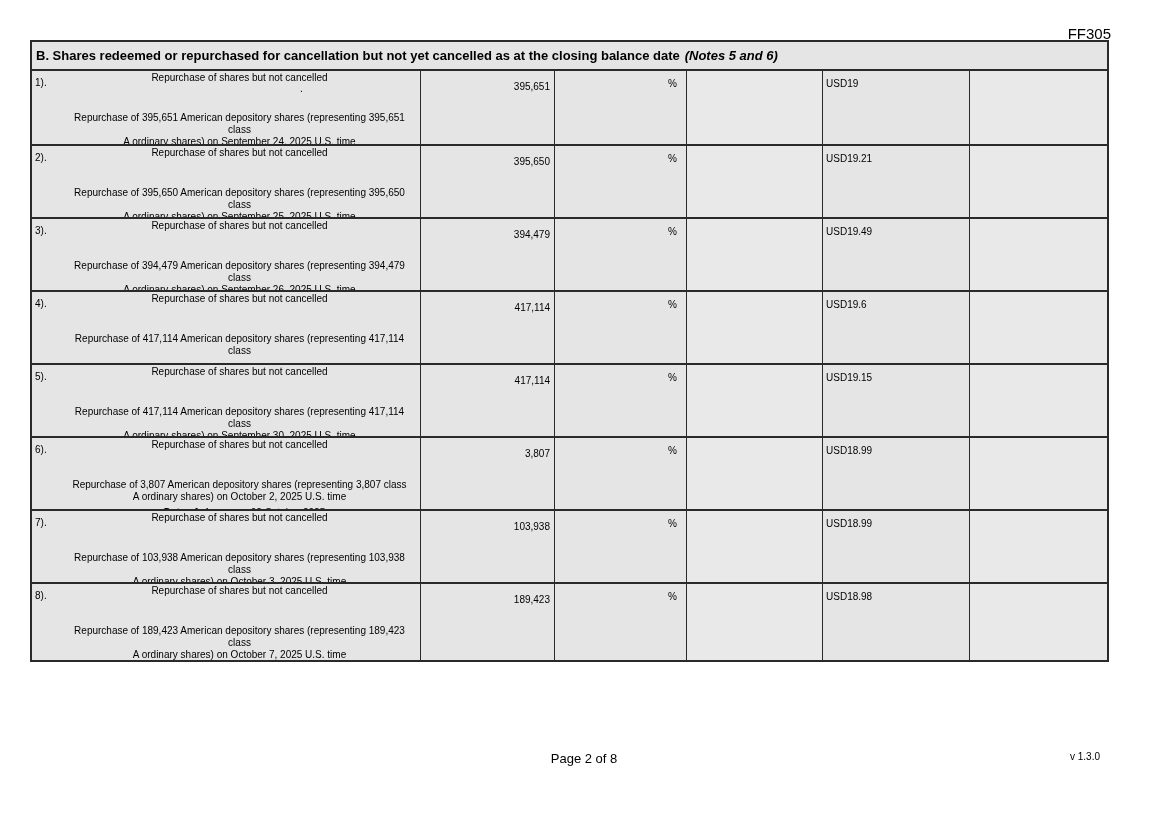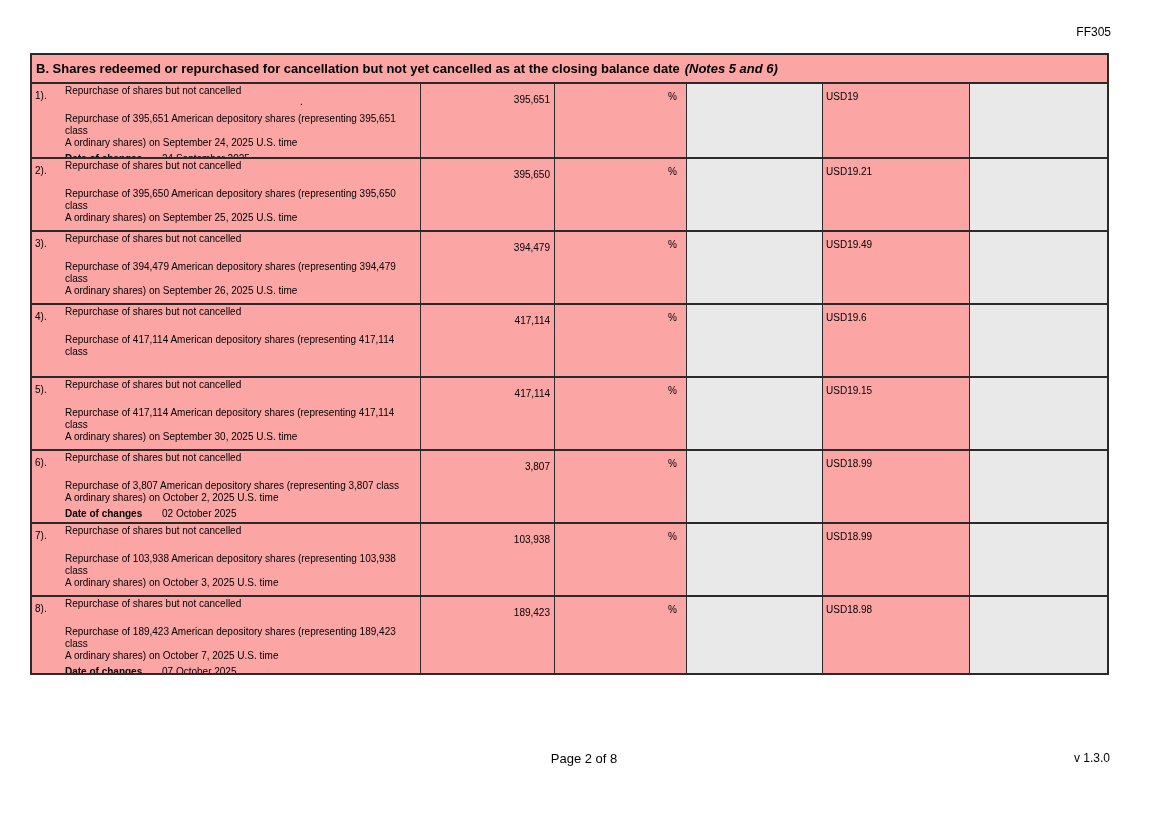--- a/index.html
+++ b/index.html
@@ -13,7 +13,7 @@
   }
   .formcode{
     position:absolute;top:25px;right:57px;
-    font-size:12px;
+    font-size:15px;
   }
   .btable{
     position:absolute;left:30px;top:53px;width:1079px;

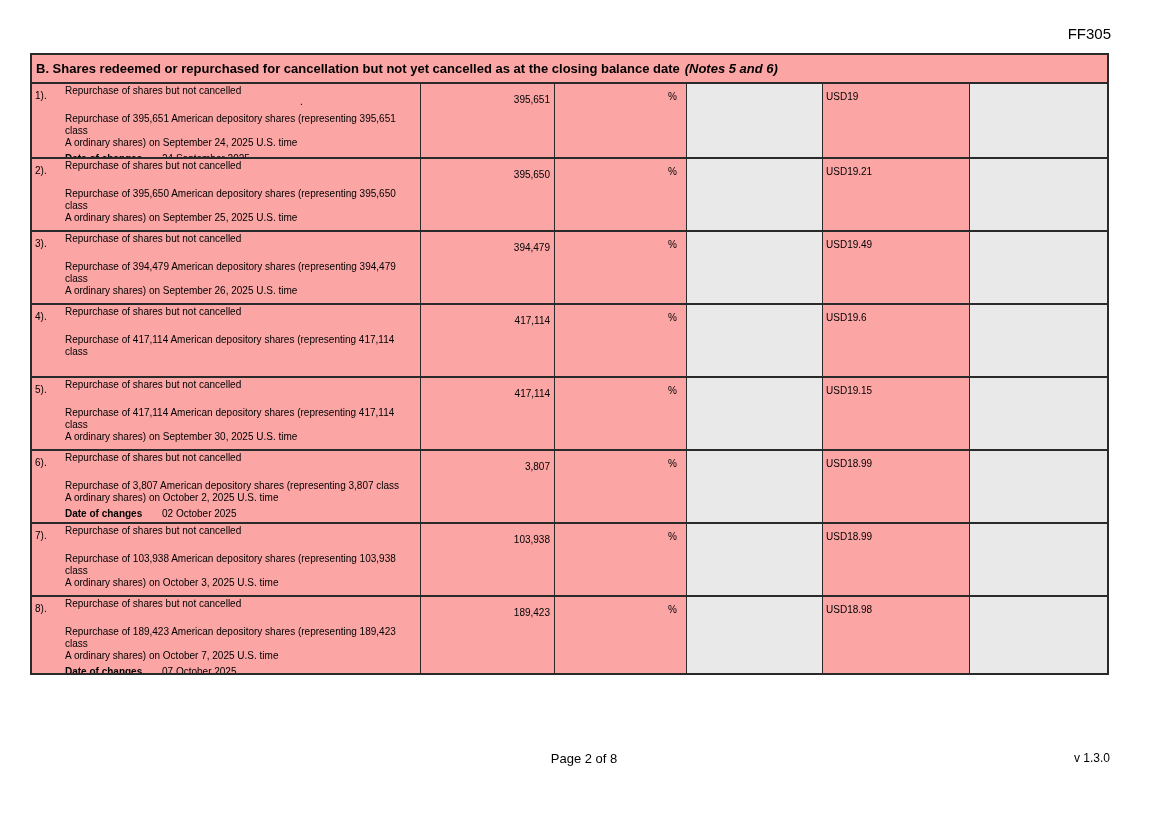--- a/index.html
+++ b/index.html
@@ -16,10 +16,10 @@
     font-size:15px;
   }
   .btable{
-    position:absolute;left:30px;top:53px;width:1079px;
+    position:absolute;left:30px;top:40px;width:1079px;
     box-sizing:border-box;
     border:2px solid #2a2a2a;
-    background:#fca5a5;
+    background:#e5e5e5;
   }
   .theader{
     box-sizing:border-box;

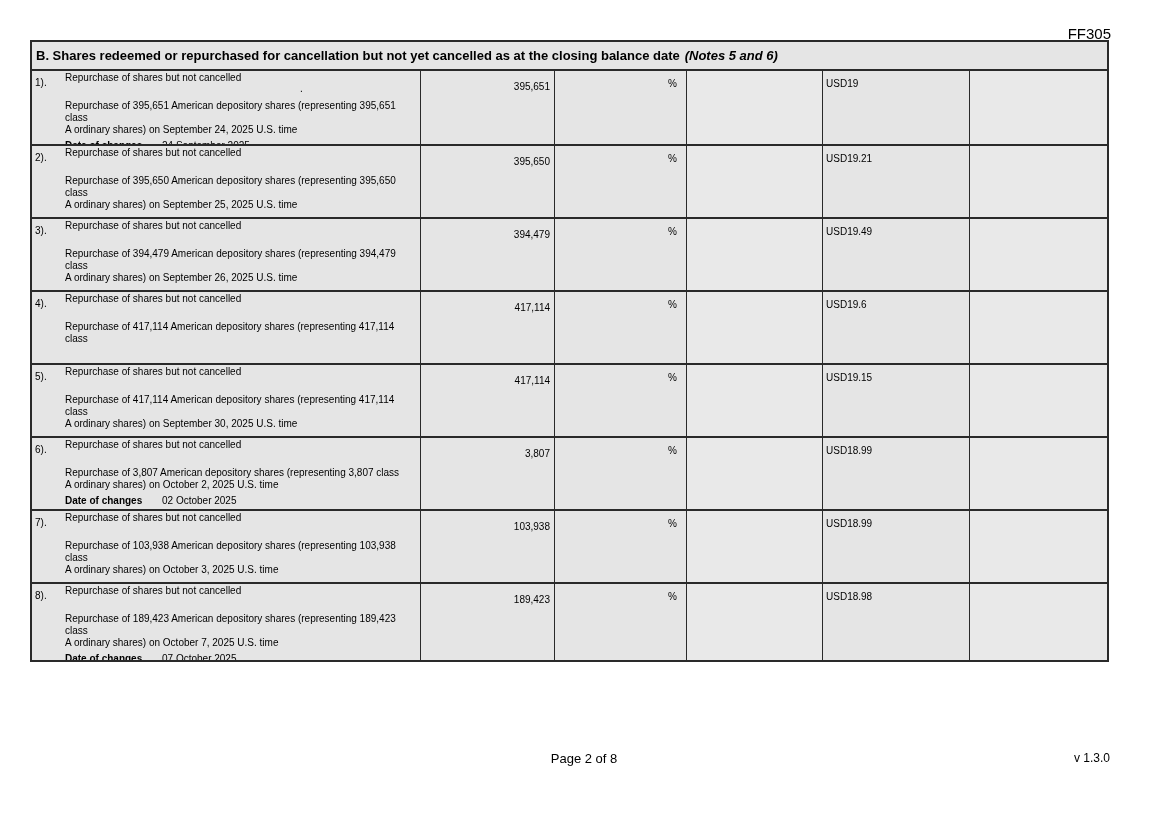--- a/index.html
+++ b/index.html
@@ -49,7 +49,7 @@
   .shade{background:#e9e9e9;}
   .c-desc{line-height:12px;padding-top:1px;}
   .rownum{position:absolute;left:3px;top:6px;}
-  .desc-content{margin-left:33px;padding-right:6px;}
+  .desc-content{margin-left:33px;padding-right:6px;text-align:center;}
   .descblock{margin-top:16px;}
   .dateline{margin-top:4px;}
   .datelabel{display:inline-block;width:97px;font-weight:bold;}

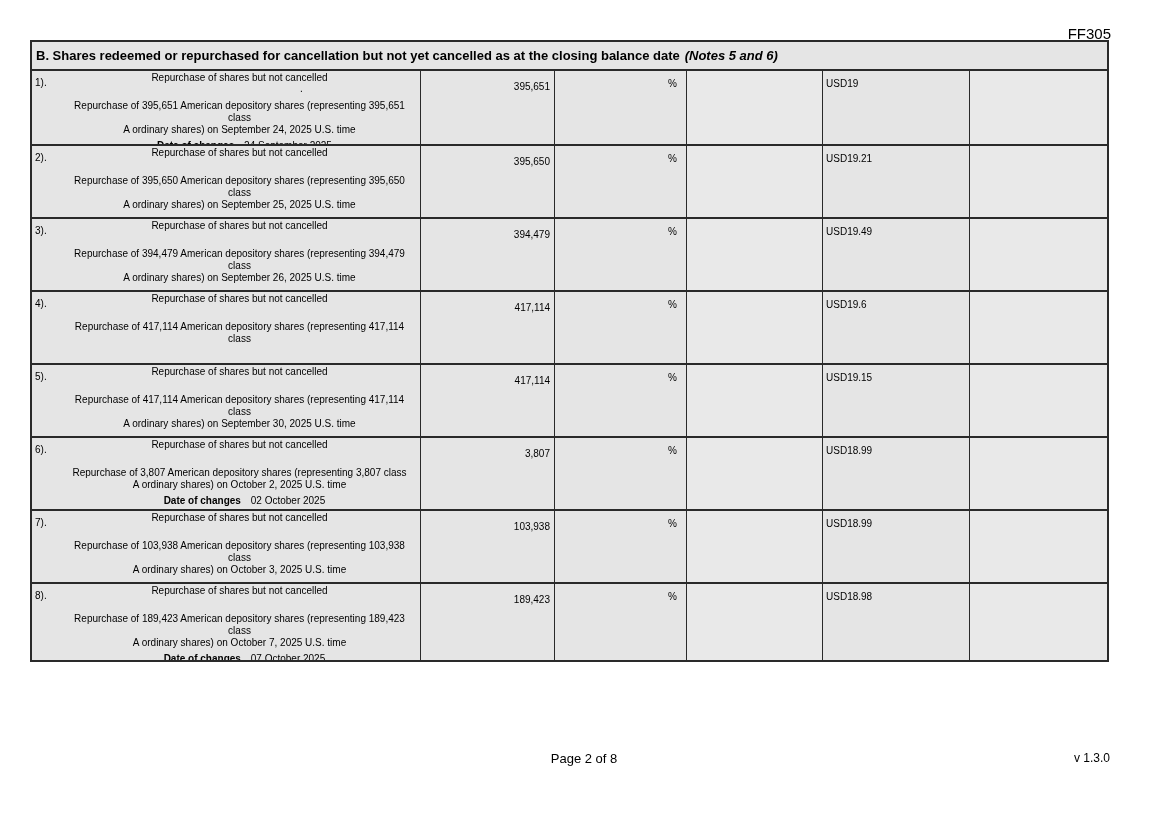--- a/index.html
+++ b/index.html
@@ -50,7 +50,7 @@
   .c-desc{line-height:12px;padding-top:1px;}
   .rownum{position:absolute;left:3px;top:6px;}
   .desc-content{margin-left:33px;padding-right:6px;text-align:center;}
-  .descblock{margin-top:16px;}
+  .descblock{margin-top:28px;}
   .dateline{margin-top:4px;}
   .datelabel{display:inline-block;width:97px;font-weight:bold;}
   .stray{position:absolute;left:268px;top:12px;}

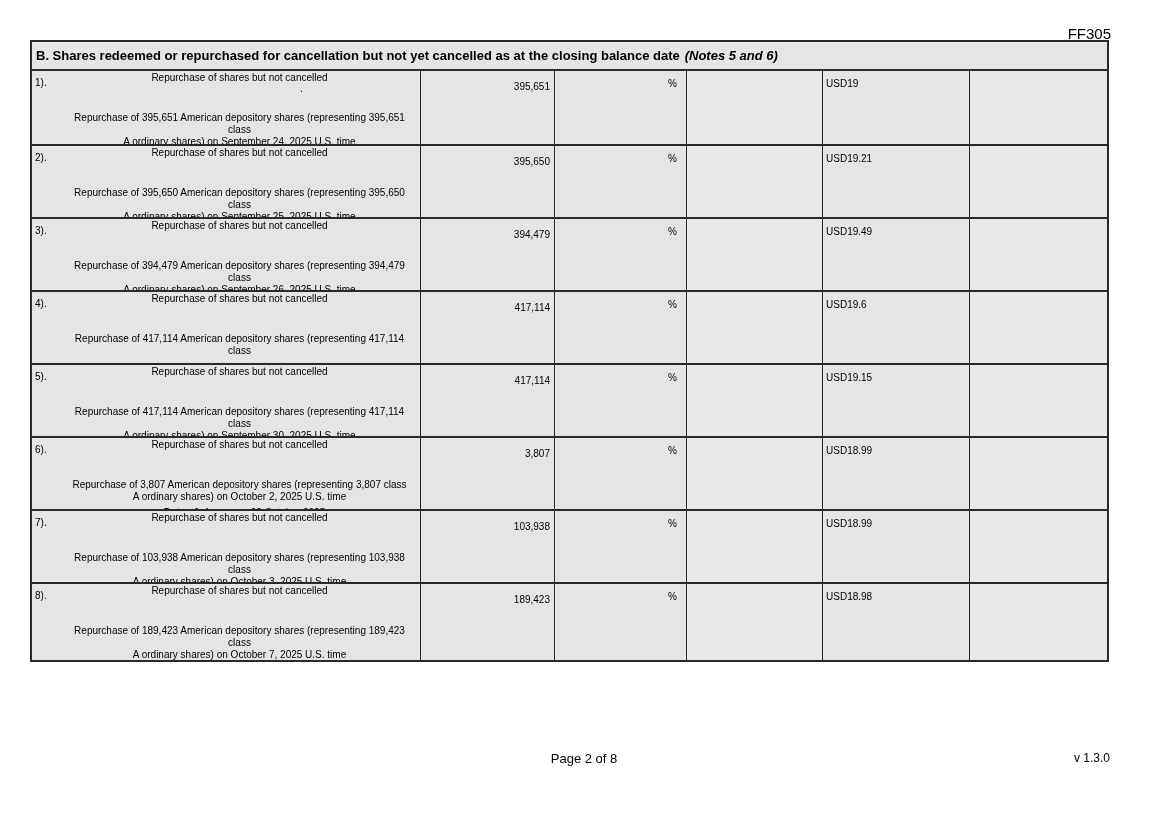--- a/index.html
+++ b/index.html
@@ -61,7 +61,7 @@
     position:absolute;top:751px;left:0;width:100%;
     text-align:center;font-size:13px;
   }
-  .footer-ver{position:absolute;top:751px;right:58px;font-size:12px;}
+  .footer-ver{position:absolute;top:751px;right:68px;font-size:10px;}
 </style>
 </head>
 <body>

